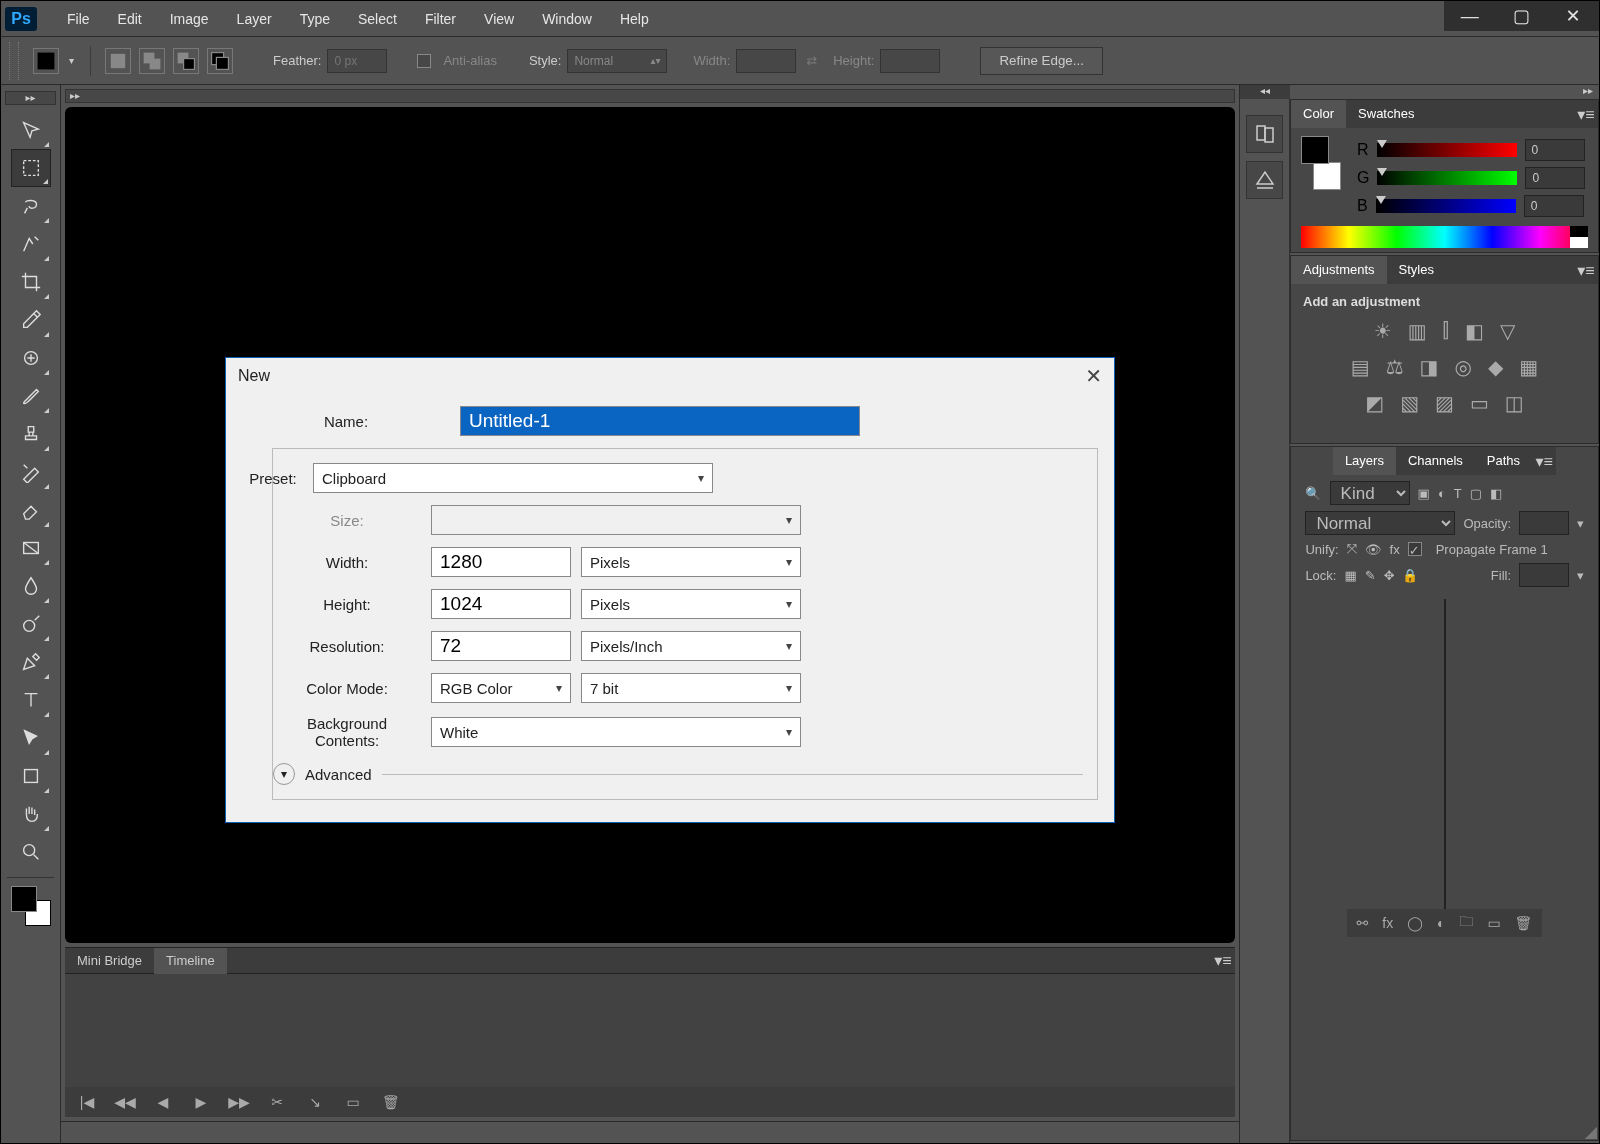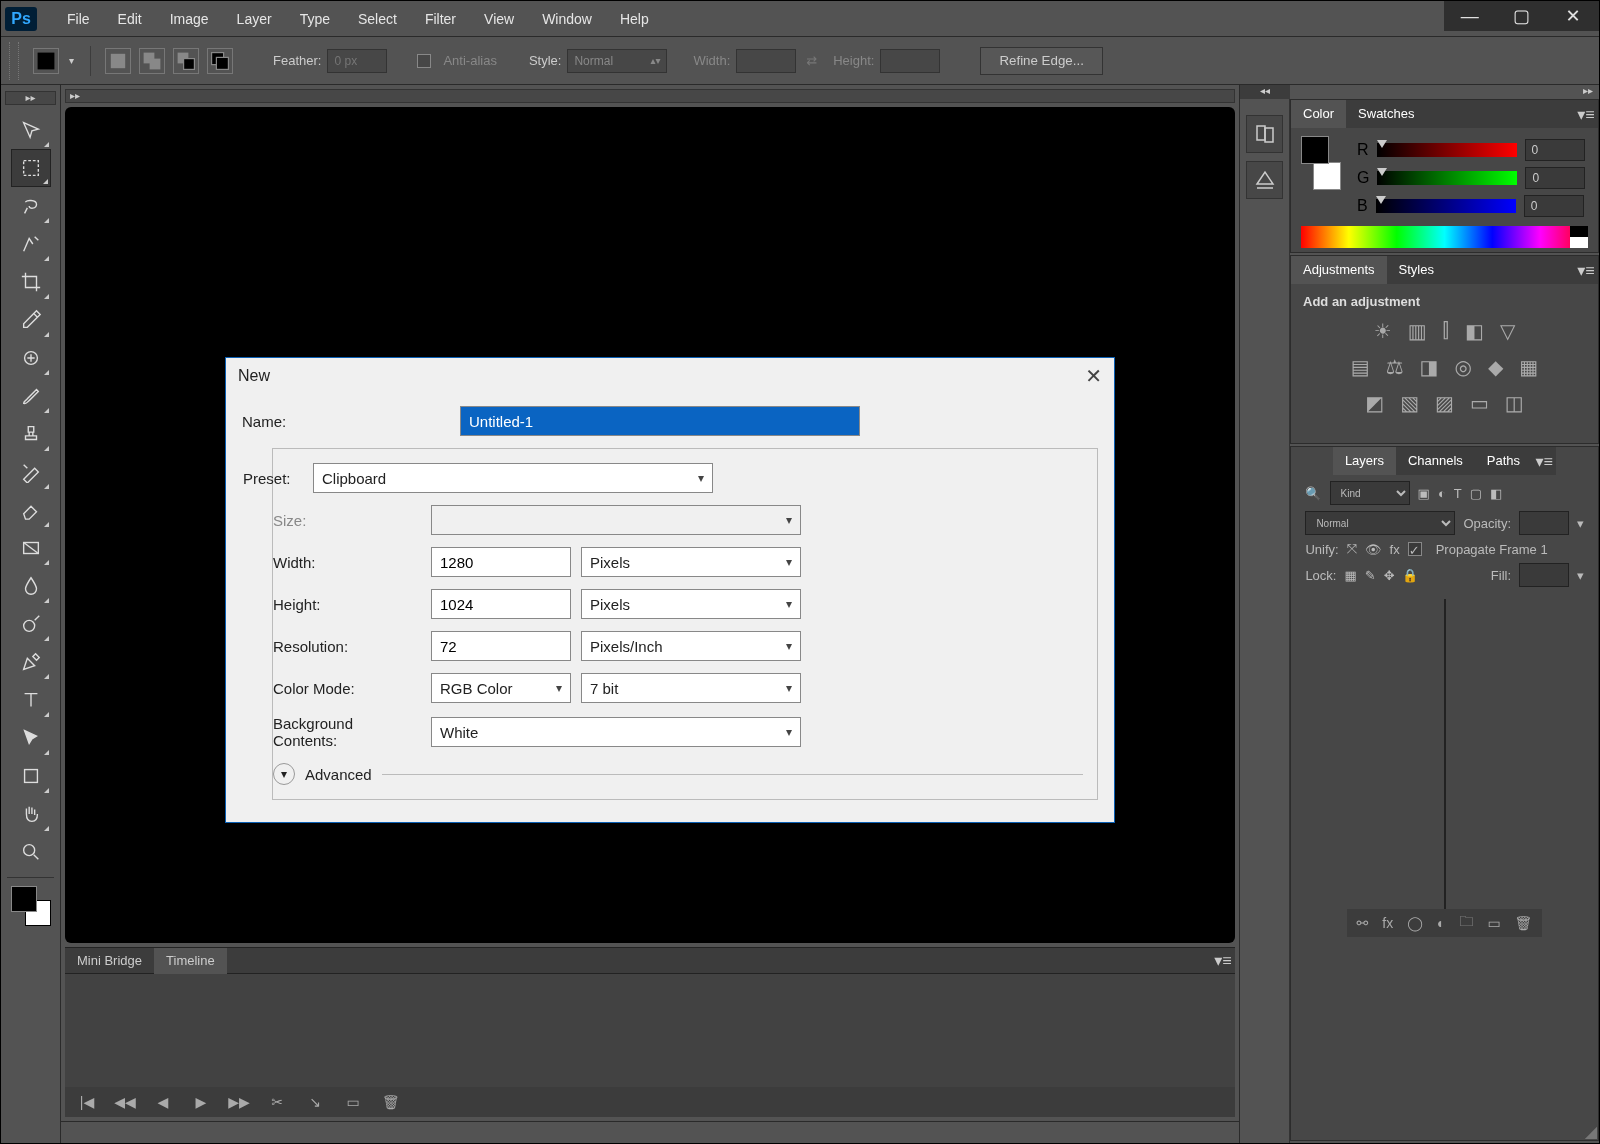--- a/index.html
+++ b/index.html
@@ -107,7 +107,7 @@
 .dlg-left{ flex:1;}
 .dlg-right{ width:190px; display:flex; flex-direction:column; gap:10px;}
 .frow{ display:flex; align-items:center; gap:10px; margin-bottom:12px;}
-.flab{ width:208px; text-align:left;}
+.flab{ width:208px; text-align:center;}
 .ftext{ border:1px solid #888; height:30px; padding:0 8px; font-size:15px; background:#fff;}
 .ftext.sel{ background:#0a64c2; color:#fff;}
 .fsel{ border:1px solid #888; height:30px; background:#fff; display:flex; align-items:center; justify-content:space-between; padding:0 8px;}

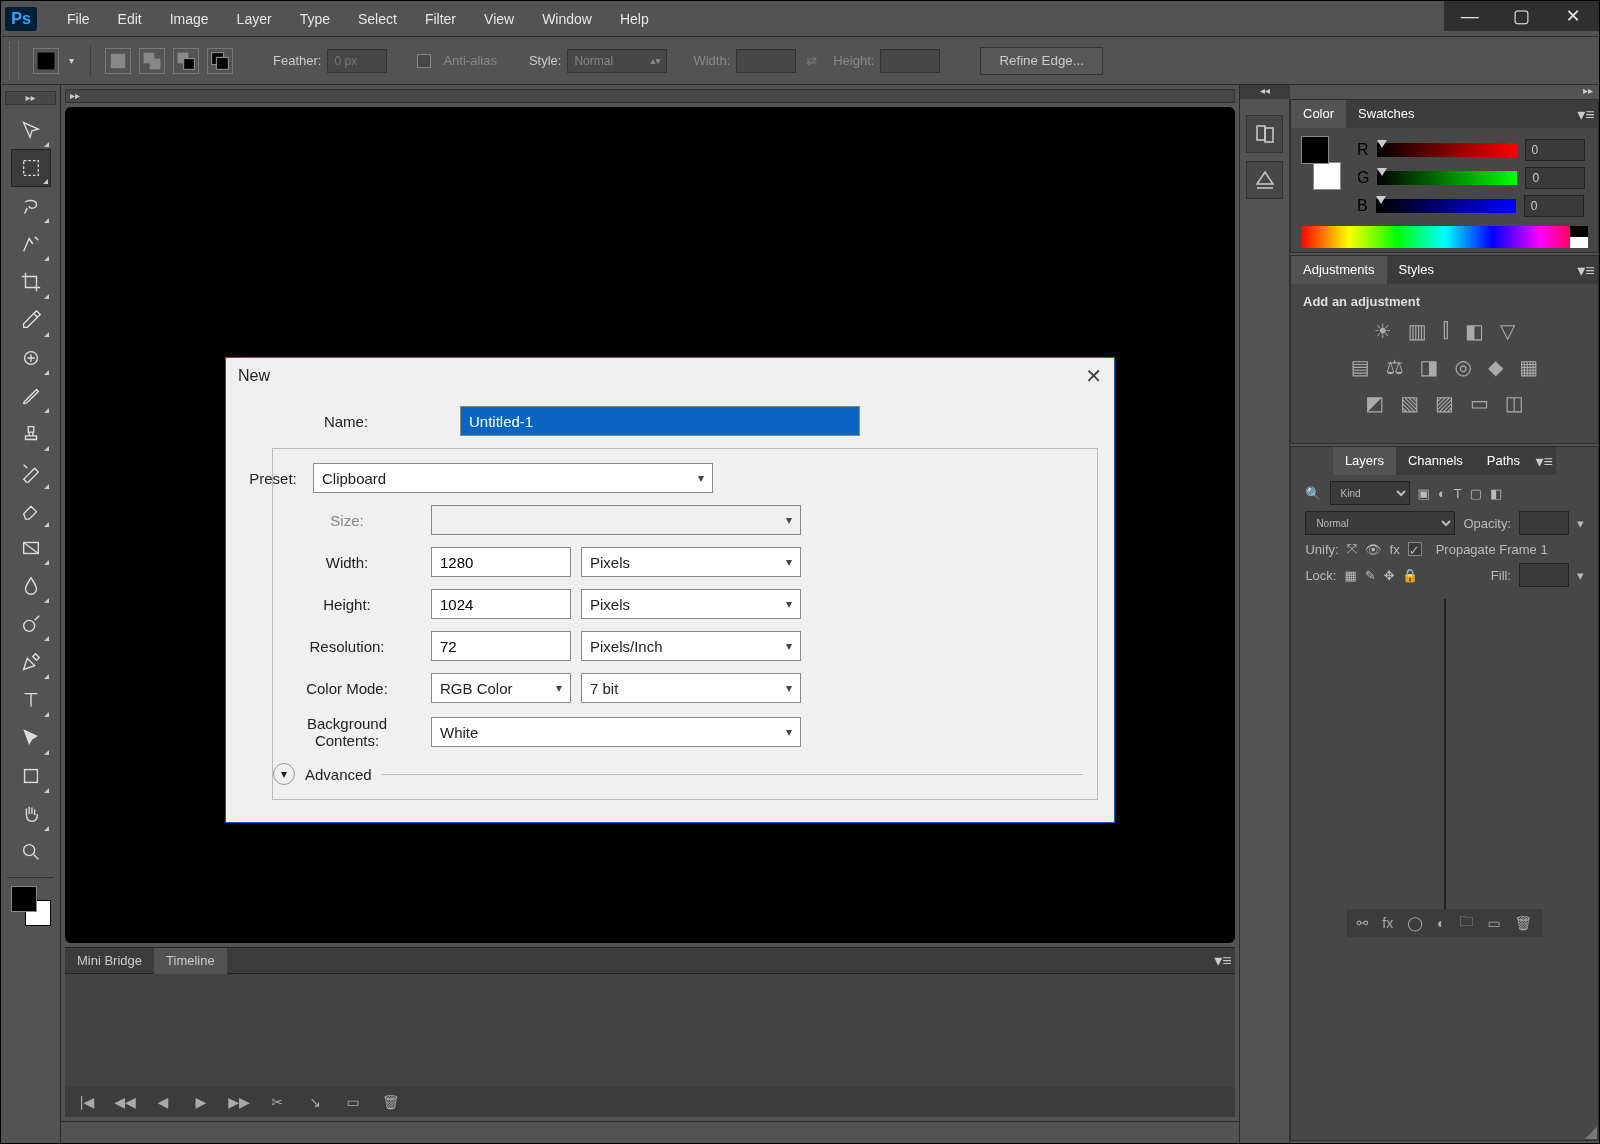--- a/index.html
+++ b/index.html
@@ -108,7 +108,7 @@
 .dlg-right{ width:190px; display:flex; flex-direction:column; gap:10px;}
 .frow{ display:flex; align-items:center; gap:10px; margin-bottom:12px;}
 .flab{ width:208px; text-align:center;}
-.ftext{ border:1px solid #888; height:30px; padding:0 8px; font-size:15px; background:#fff;}
+.ftext{ border:1px solid #888; height:30px; padding:0 8px; font-size:19px; background:#fff;}
 .ftext.sel{ background:#0a64c2; color:#fff;}
 .fsel{ border:1px solid #888; height:30px; background:#fff; display:flex; align-items:center; justify-content:space-between; padding:0 8px;}
 .fsel .cv{ flex:1;}

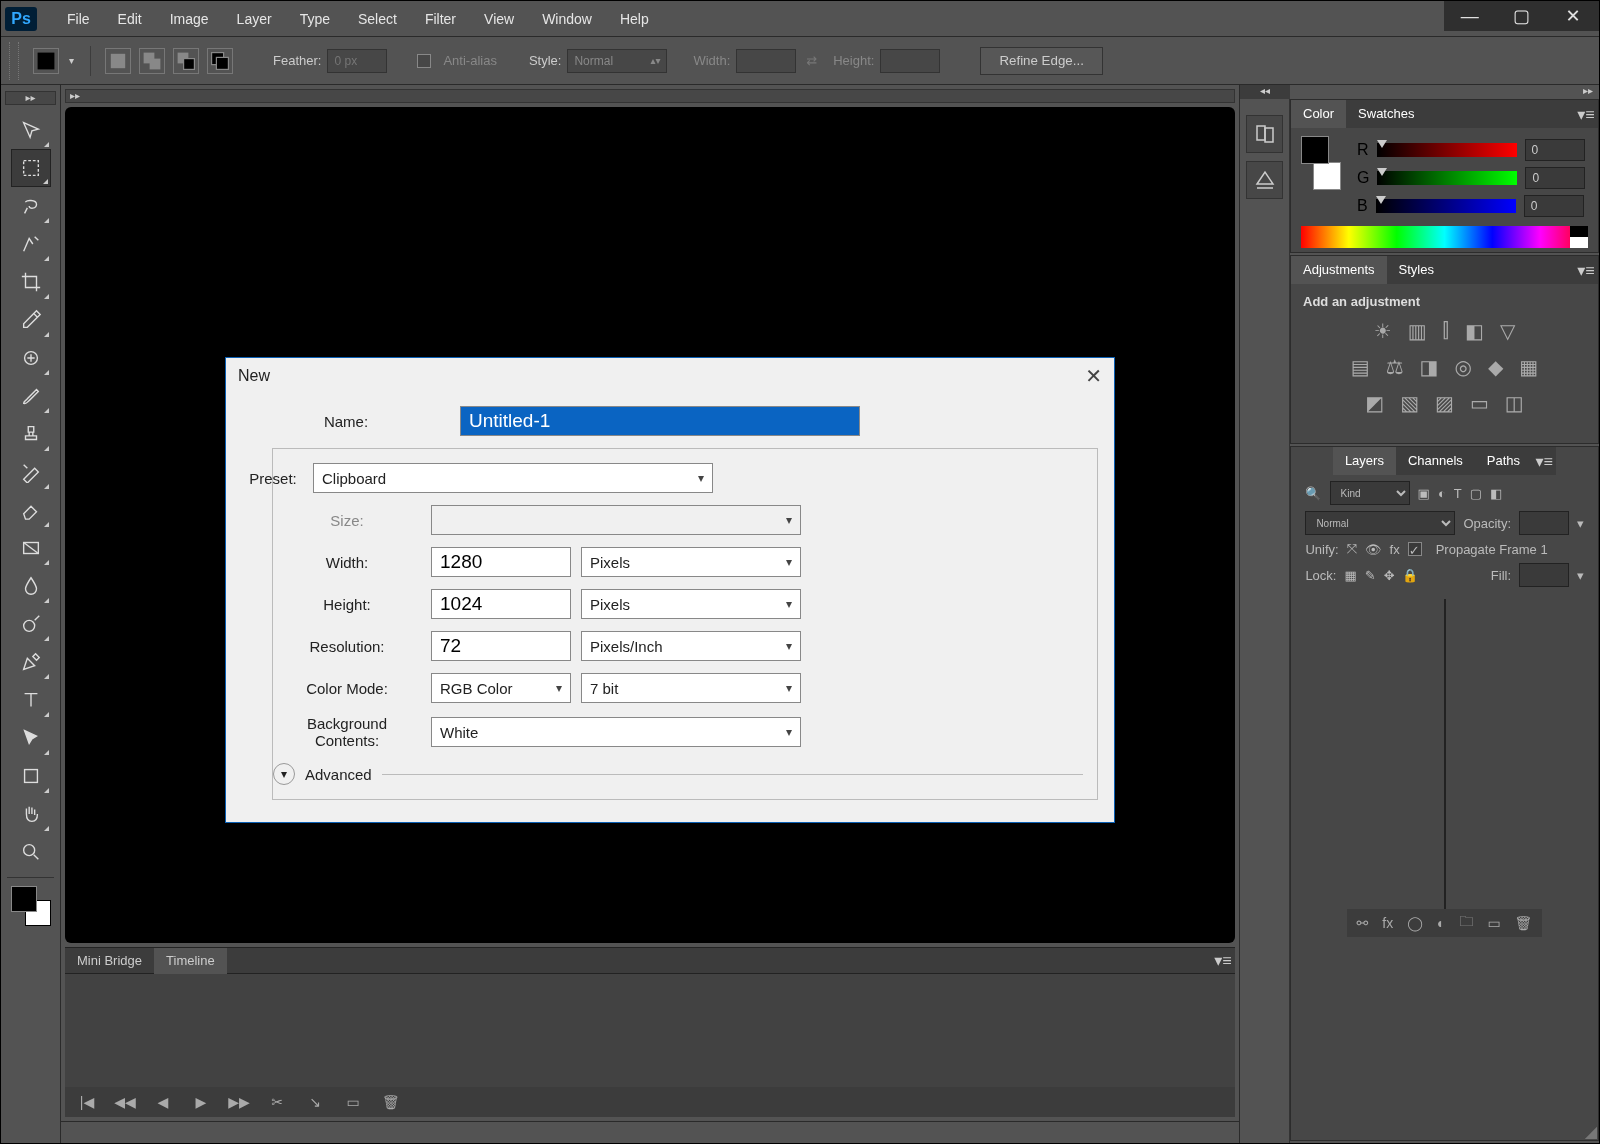--- a/index.html
+++ b/index.html
@@ -94,7 +94,7 @@
 
 .layers-body{ padding:6px 8px;}
 .lrow{ display:flex; align-items:center; gap:8px; color:#bbb; font-size:13px; margin-bottom:6px;}
-.lselect{ background:#3a3a3a; border:1px solid #222; color:#bbb; height:24px; font-size:10px; padding:0 6px;}
+.lselect{ background:#3a3a3a; border:1px solid #222; color:#bbb; height:24px; font-size:17px; padding:0 6px;}
 .layers-canvas{ height:310px; background:#3a3a3a; border:1px solid #222;}
 .layers-foot{ height:28px; background:#3c3c3c; display:flex; align-items:center; justify-content:flex-end; gap:14px; padding:0 10px;}
 .layers-foot span{ color:#aaa; font-size:14px;}

